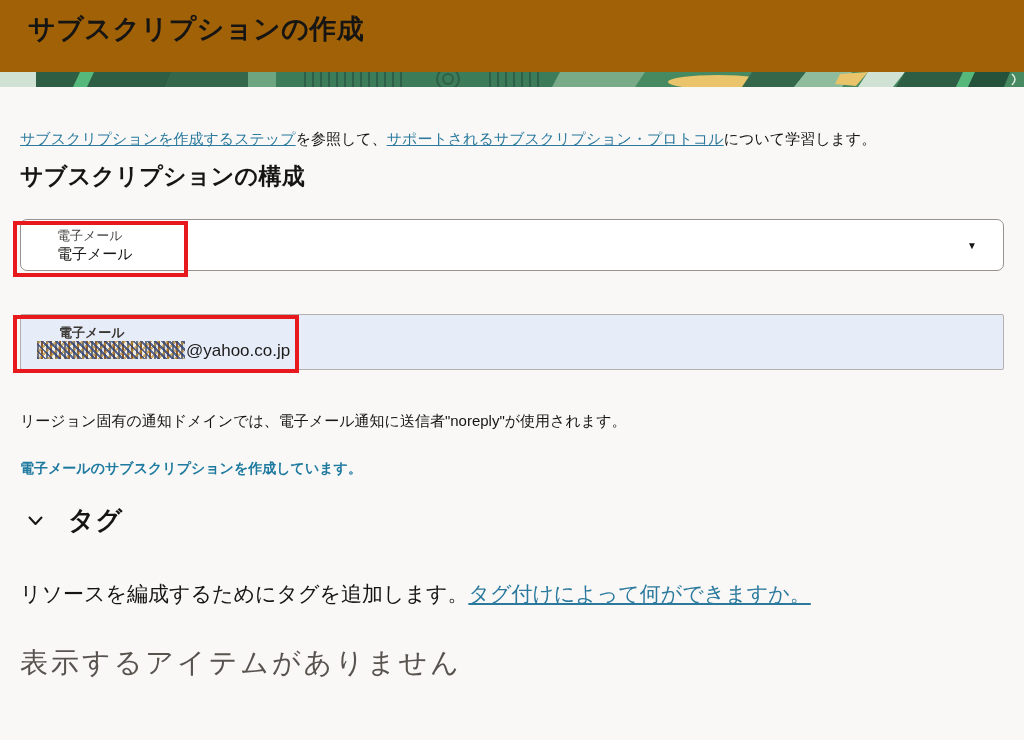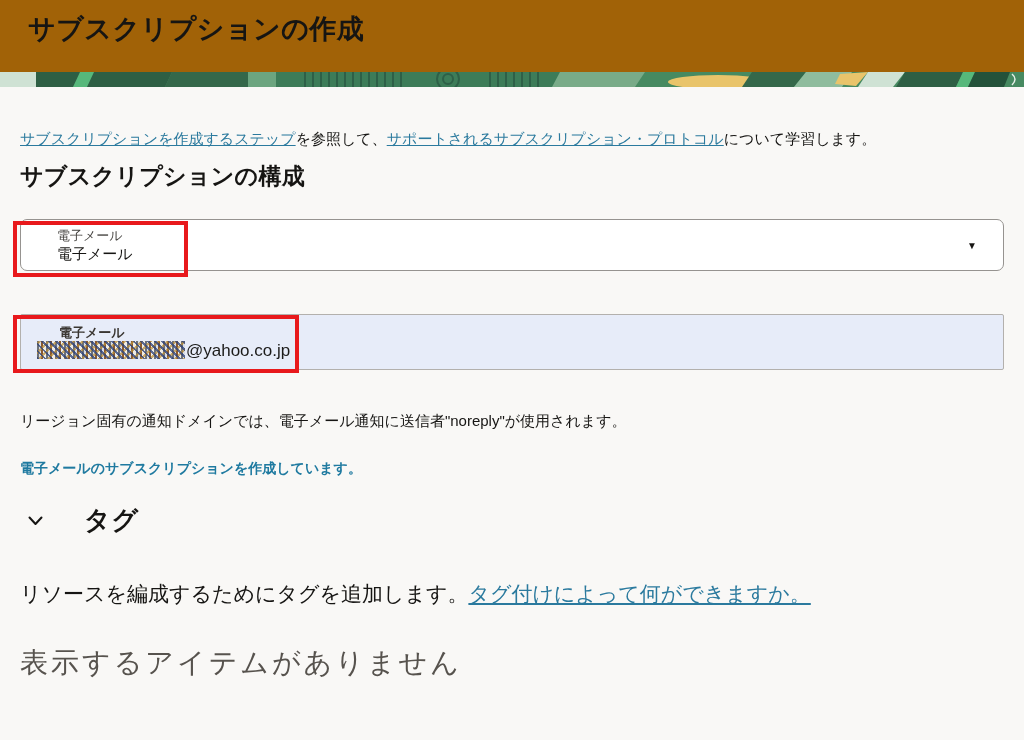--- a/index.html
+++ b/index.html
@@ -124,7 +124,7 @@
   .tags-title {
     font-size: 26px;
     font-weight: 700;
-    margin-left: 40px;
+    margin-left: 24px;
     color: #161513;
     letter-spacing: 1px;
   }

